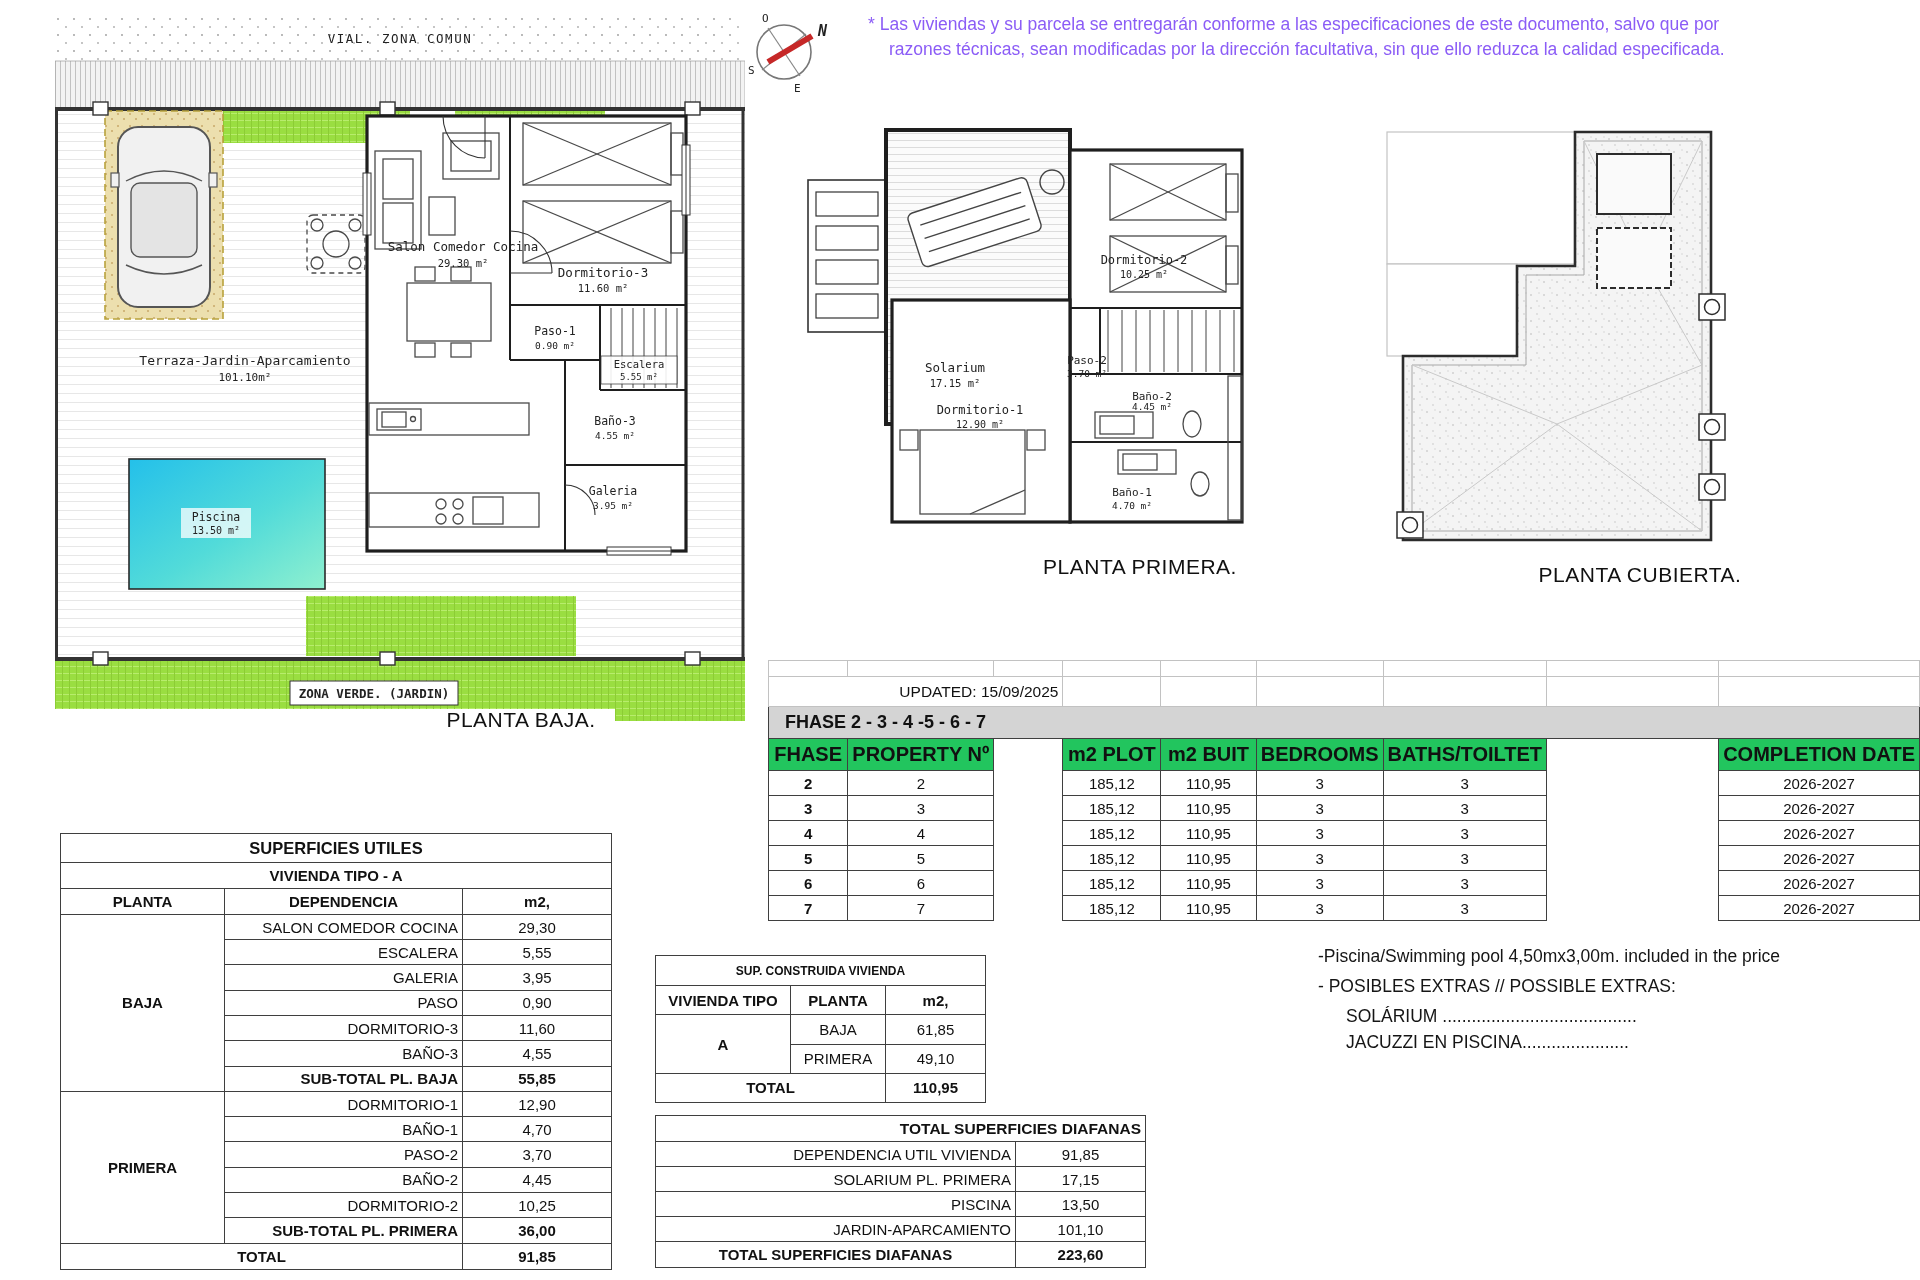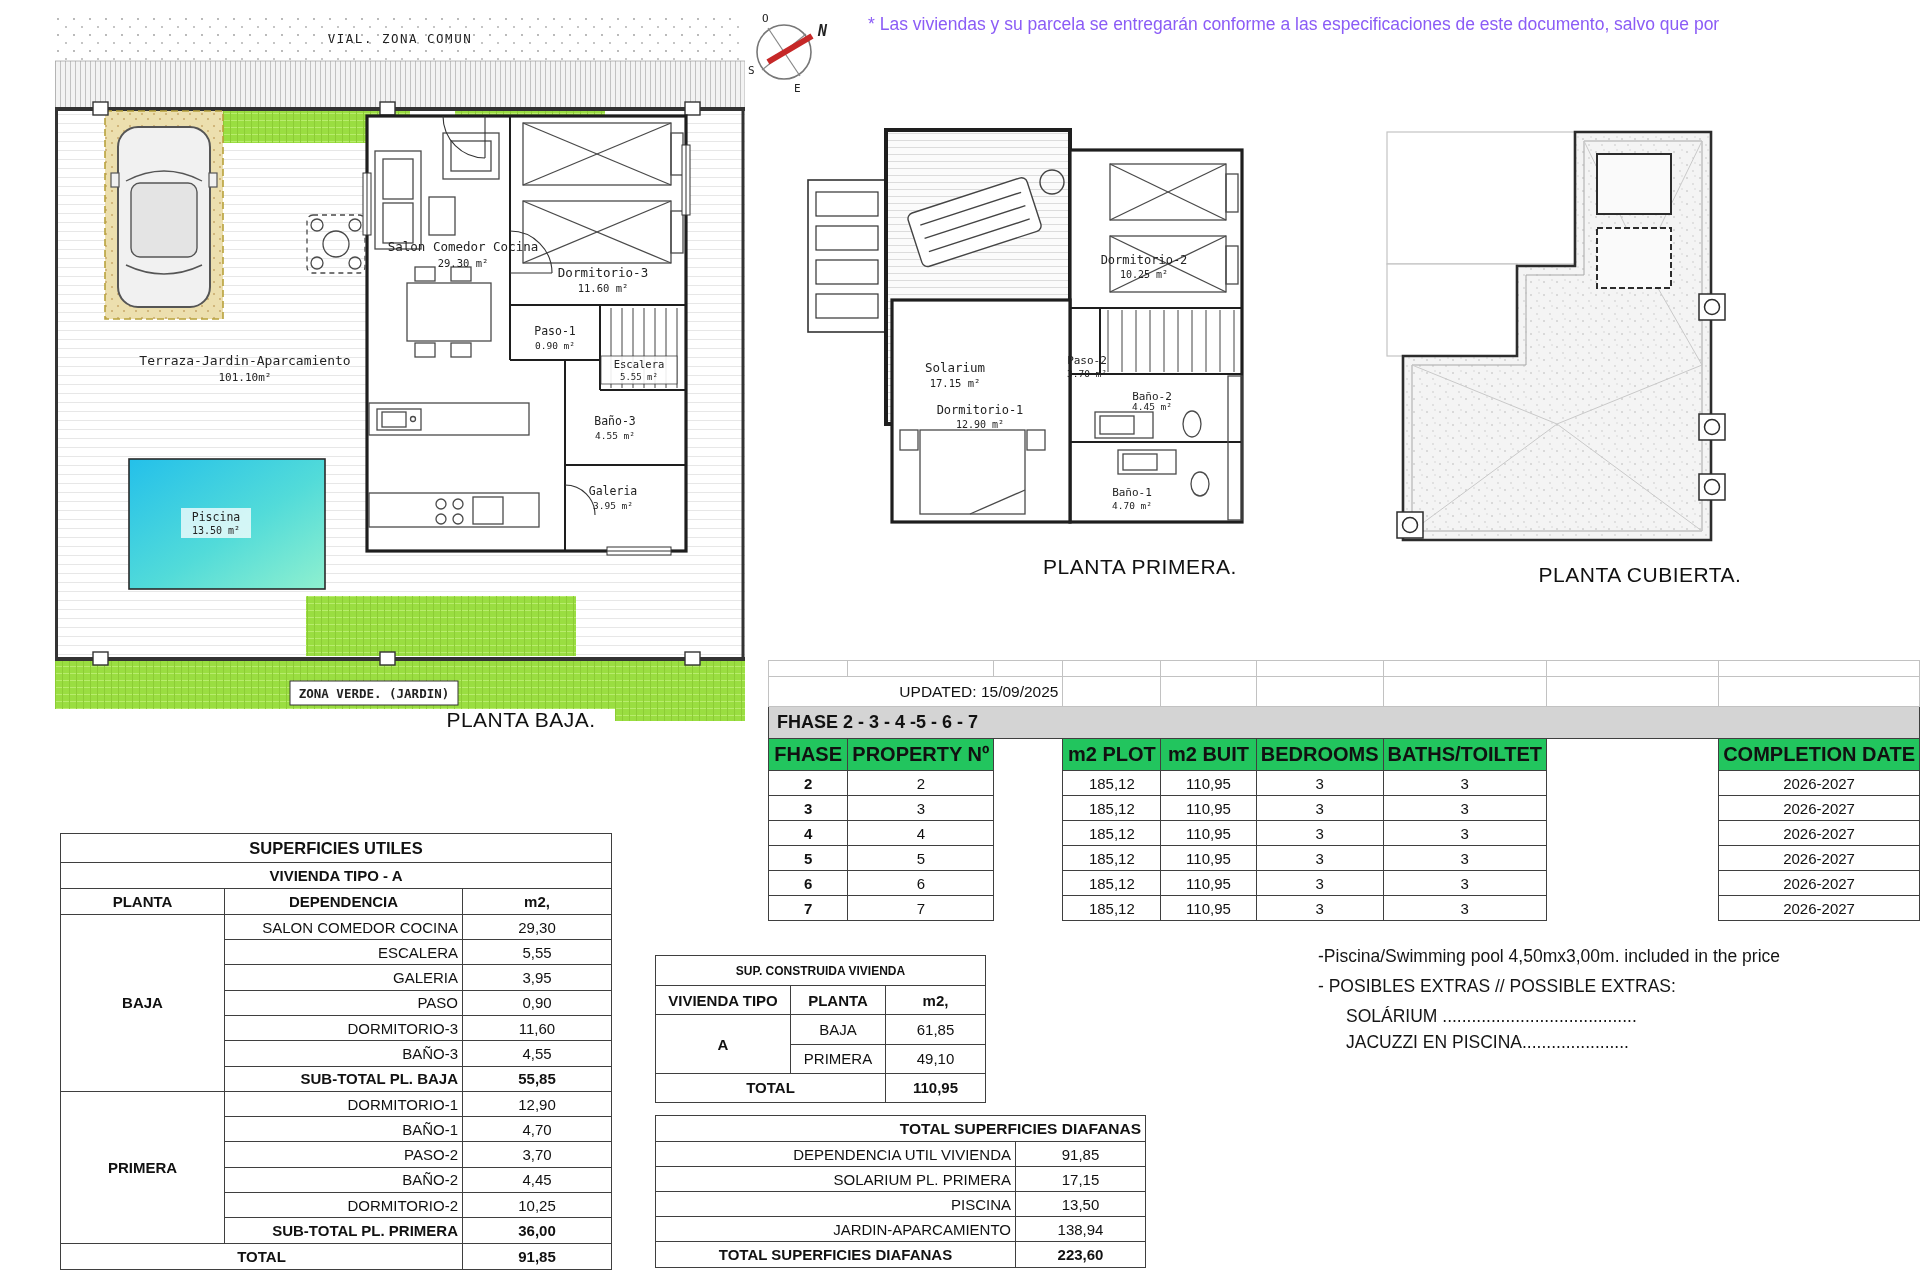--- a/index.html
+++ b/index.html
@@ -233,6 +233,7 @@
 
   <div class="abs" id="disclaimer">
     <span>* Las viviendas y su parcela se entregarán conforme a las especificaciones de este documento, salvo que por</span>
+    <span class="l2">razones técnicas, sean modificadas por la dirección facultativa, sin que ello reduzca la calidad especificada.</span>
   </div>
 
   <svg class="abs" style="left:800px;top:112px;" width="450" height="475" viewBox="0 0 450 475">

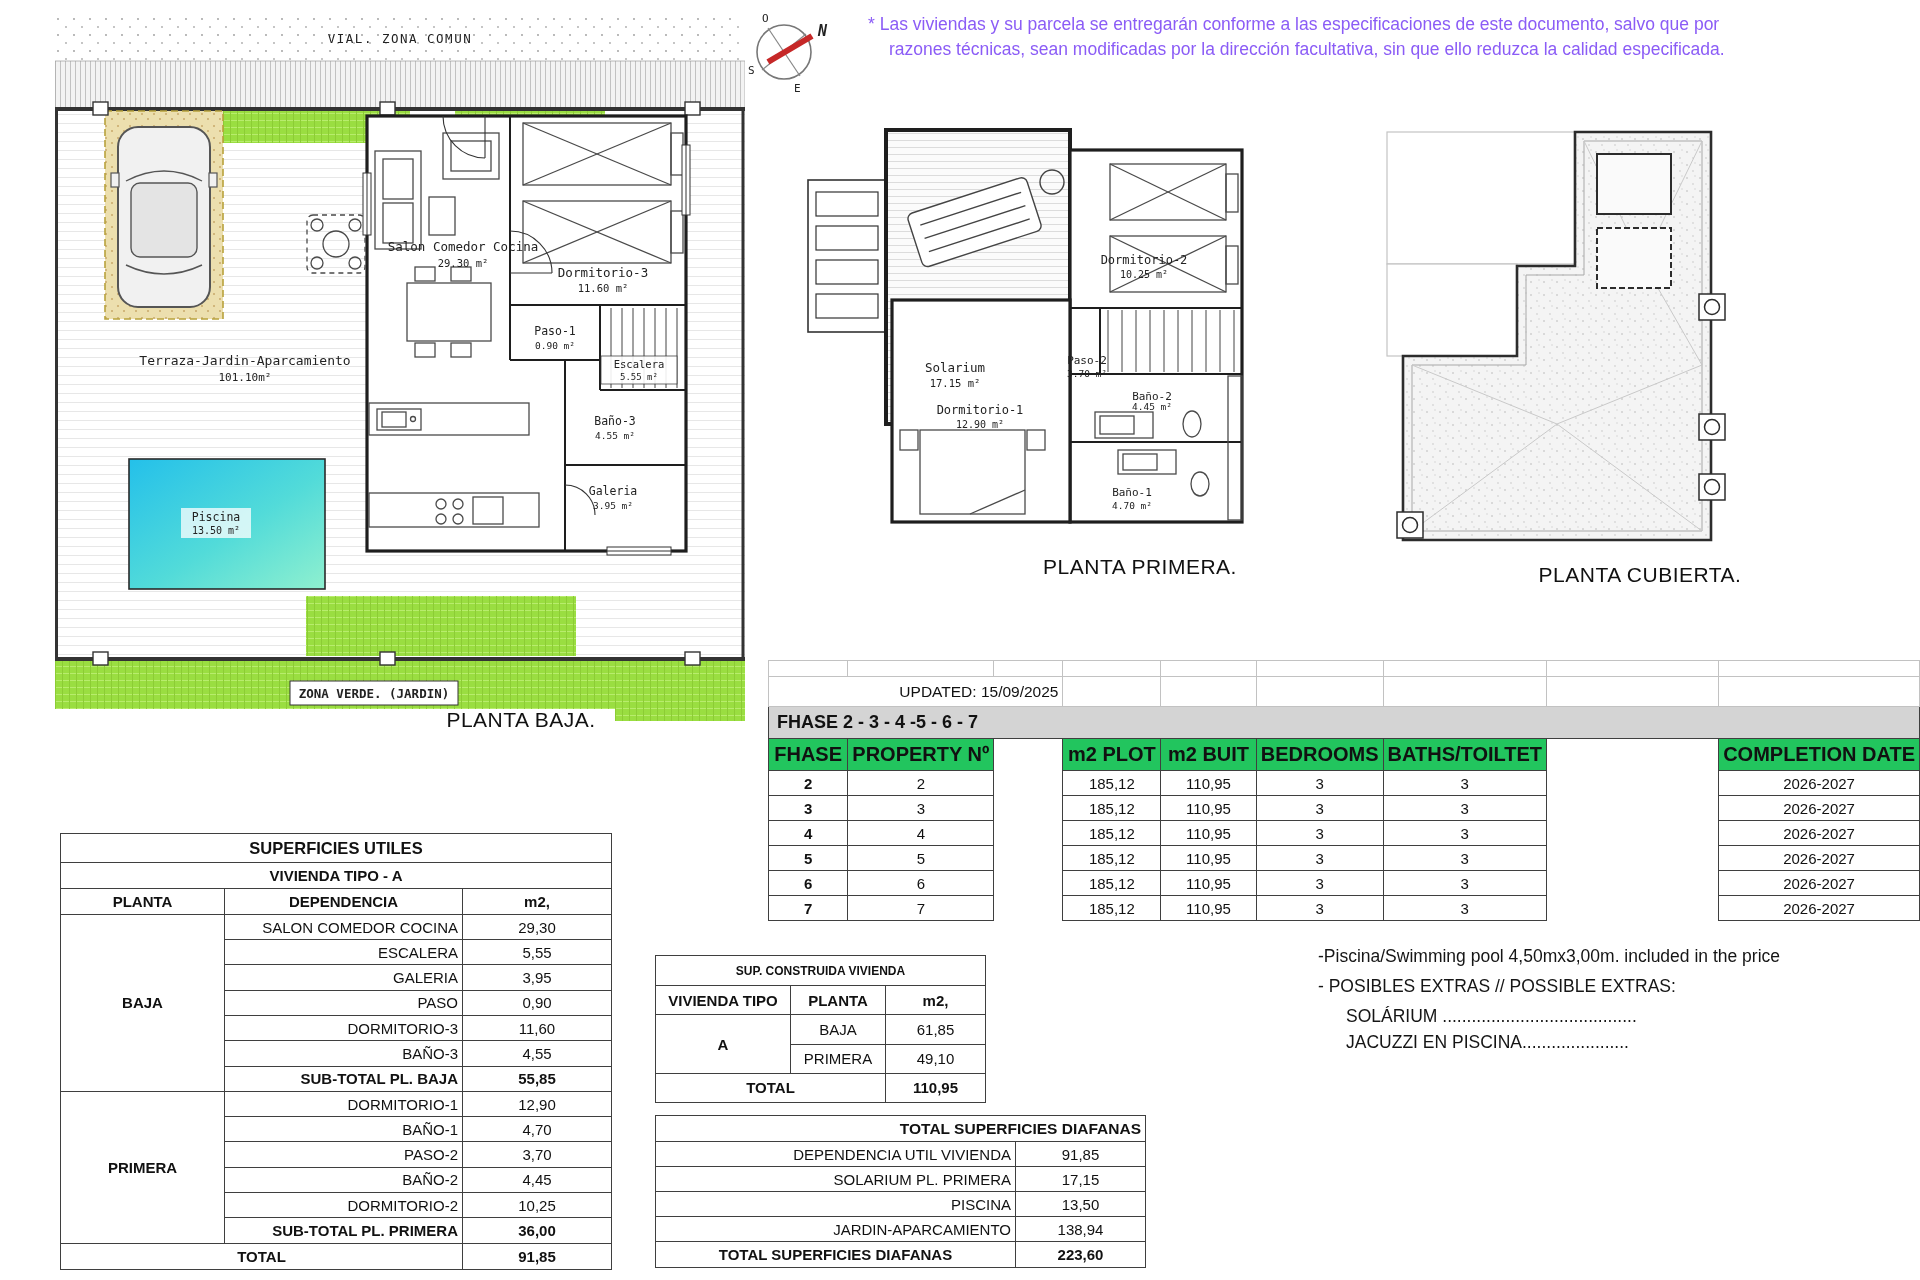--- a/index.html
+++ b/index.html
@@ -22,7 +22,7 @@
   
   #phase-table{left:768px;top:660px;}
   #phase-table td{font-size:15px;}
-  #phase-table .band{font-size:18px;text-align:left;padding-left:8px;background:#d4d4d4;}
+  #phase-table .band{font-size:18px;text-align:left;padding-left:16px;background:#d4d4d4;}
   #phase-table .hdr{font-size:20px;background:#22c55e;margin-left:44px;}
   
   #extras{left:1318px;top:946px;width:520px;font-size:17.5px;color:#151515;}

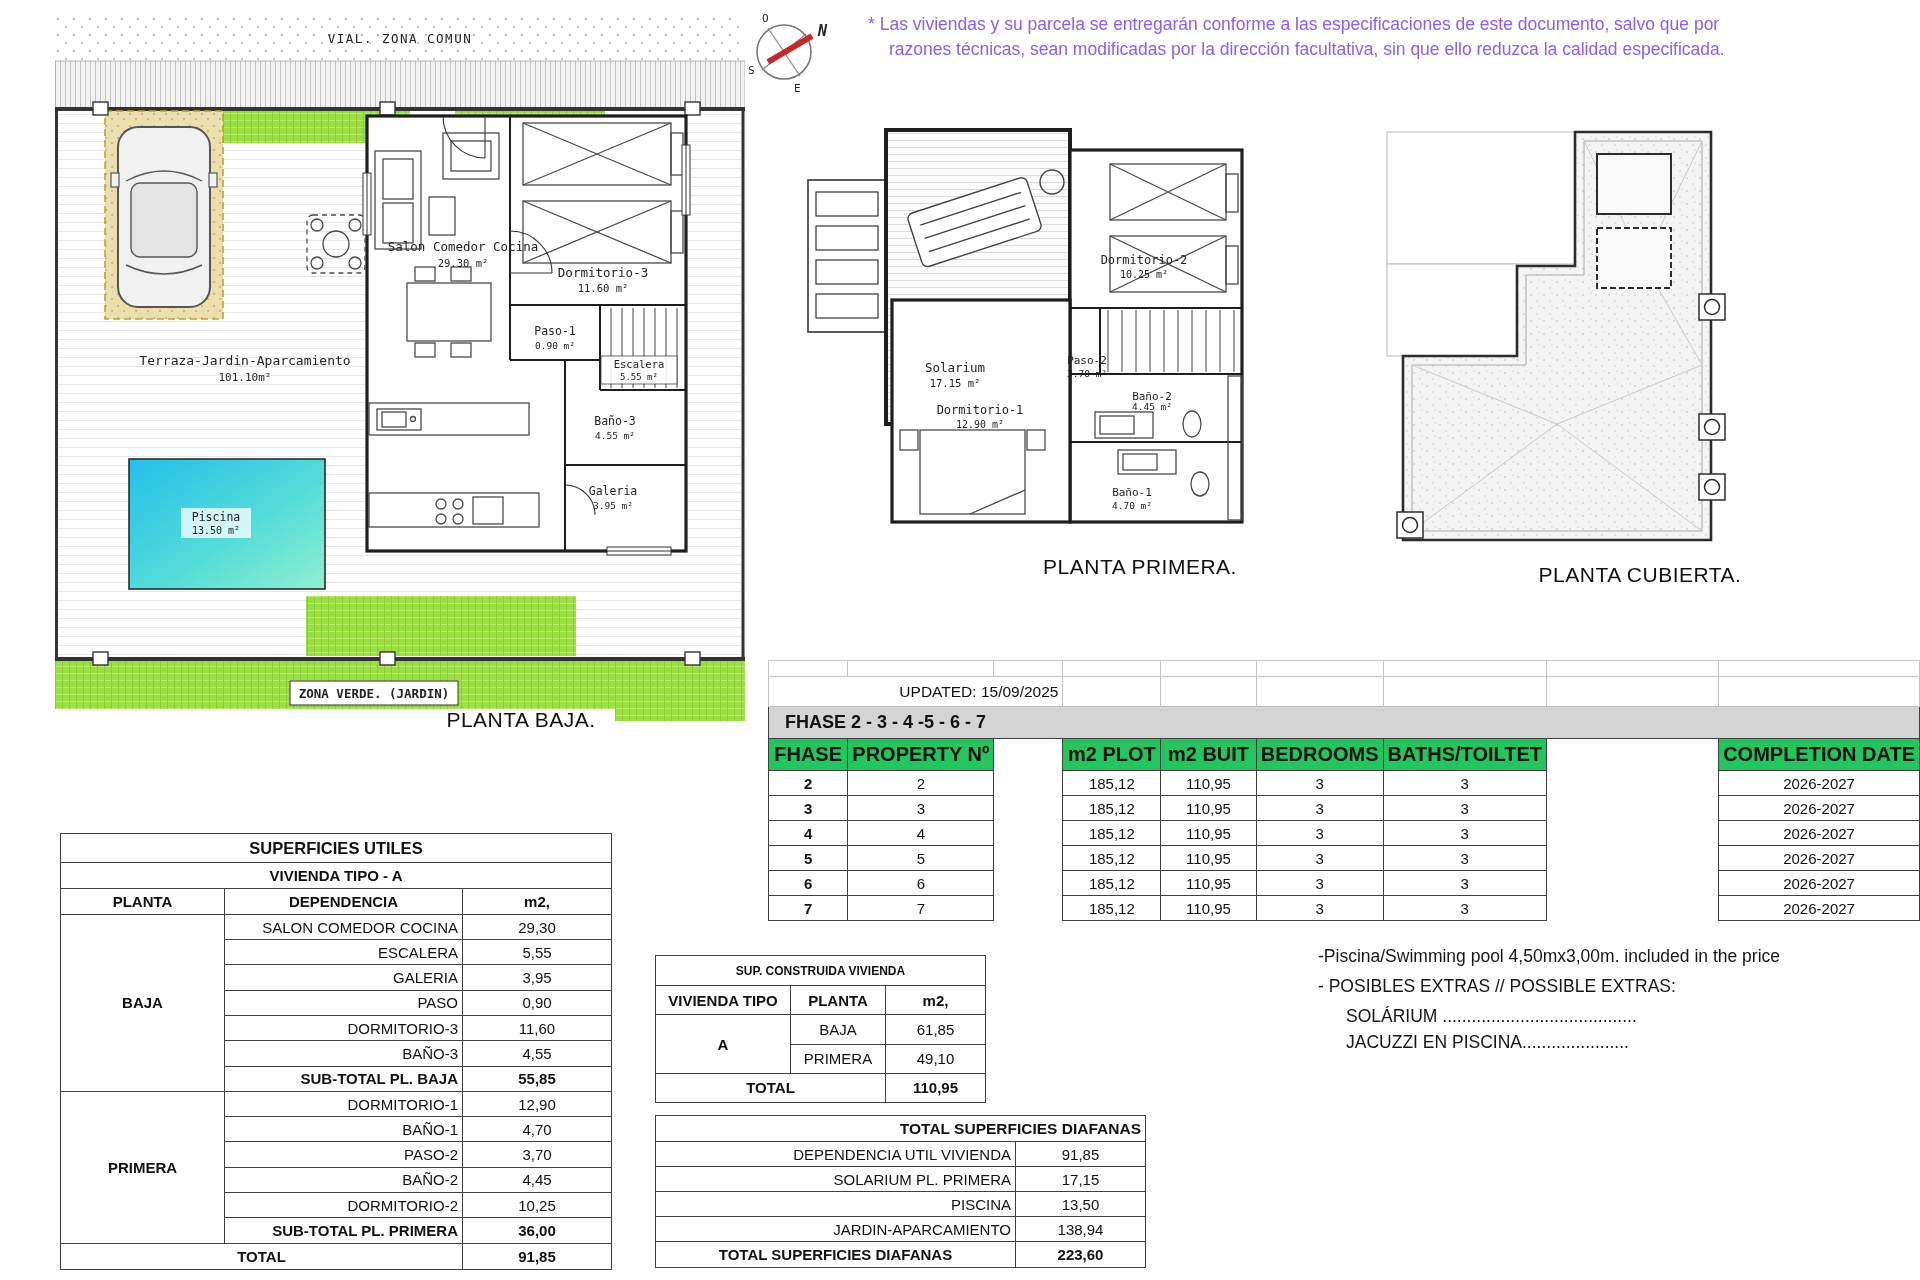--- a/index.html
+++ b/index.html
@@ -583,7 +583,7 @@
     </tr>
     <tr style="height:25px">
       <td class="left">JARDIN-APARCAMIENTO</td>
-      <td>138,94</td>
+      <td>101,10</td>
     </tr>
     <tr style="height:26px">
       <td class="b">TOTAL SUPERFICIES DIAFANAS</td>

